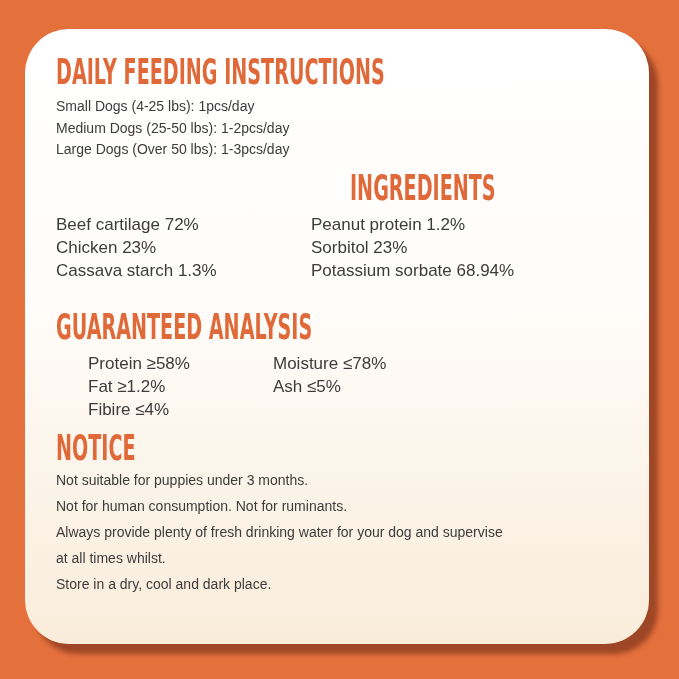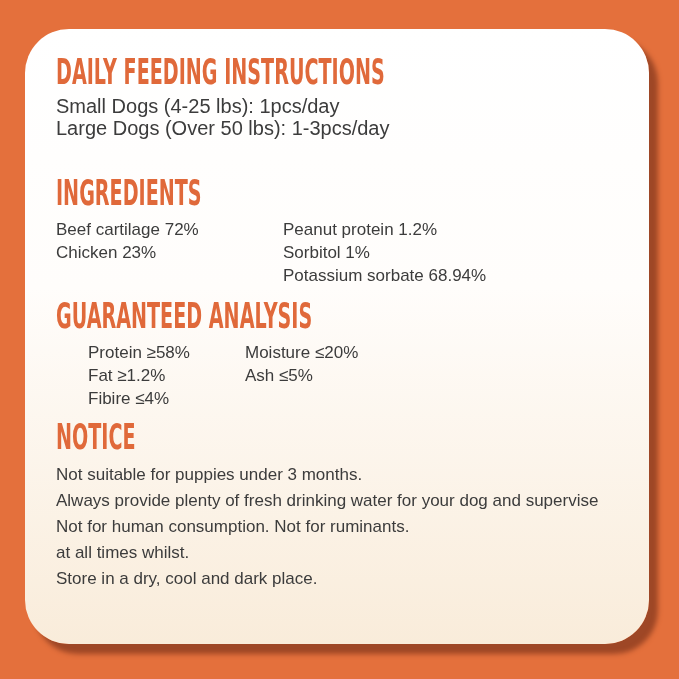--- a/index.html
+++ b/index.html
@@ -46,7 +46,7 @@
 
   .body-lines {
     margin-top: 5px;
-    font-size: 20px;
+    font-size: 14px;
     line-height: 21.5px;
     color: #3C3C3C;
   }

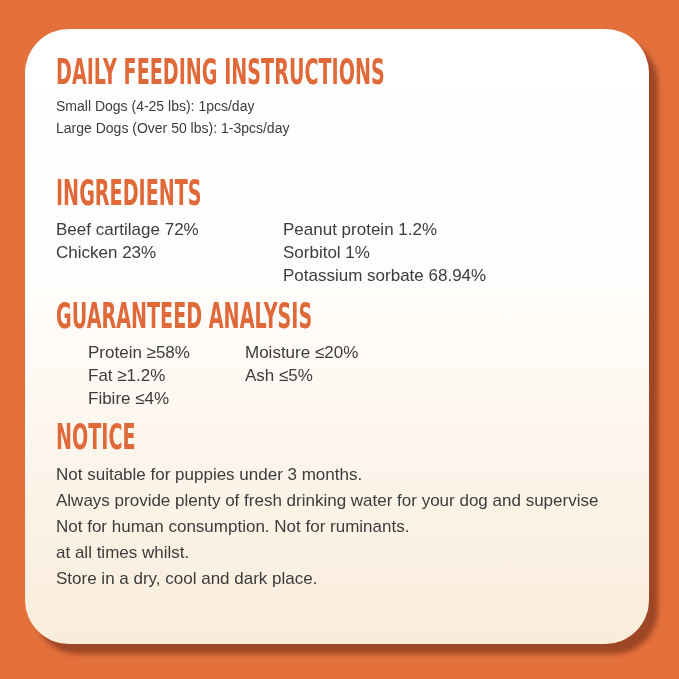--- a/index.html
+++ b/index.html
@@ -78,6 +78,7 @@
   </h2>
   <div class="body-lines">
     <div>Small Dogs (4-25 lbs): 1pcs/day</div>
+    <div>Medium Dogs (25-50 lbs): 1-2pcs/day</div>
     <div>Large Dogs (Over 50 lbs): 1-3pcs/day</div>
   </div>
 

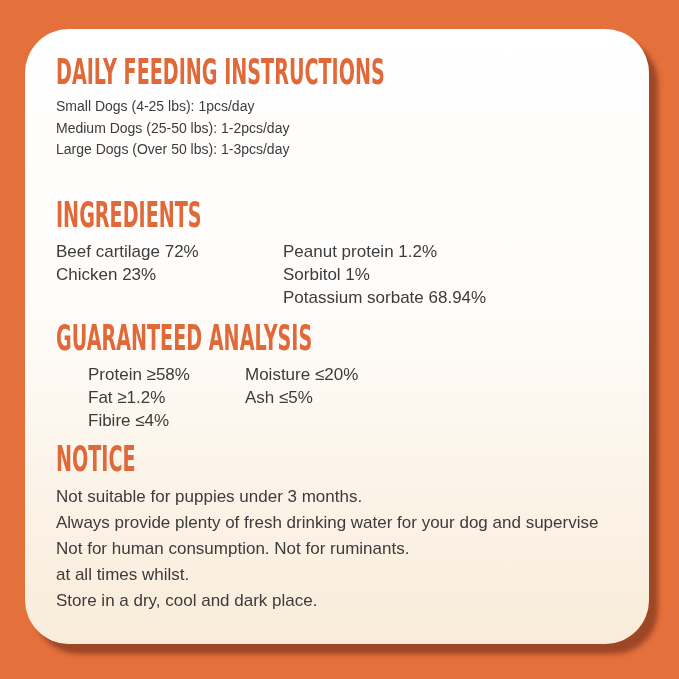--- a/index.html
+++ b/index.html
@@ -42,7 +42,7 @@
     transform: scale(0.58, 1.06);
     transform-origin: 0 100%;
   }
-  .mt-sec { margin-top: 37px; }
+  .mt-sec { margin-top: 10px; text-align: right; }
 
   .body-lines {
     margin-top: 5px;

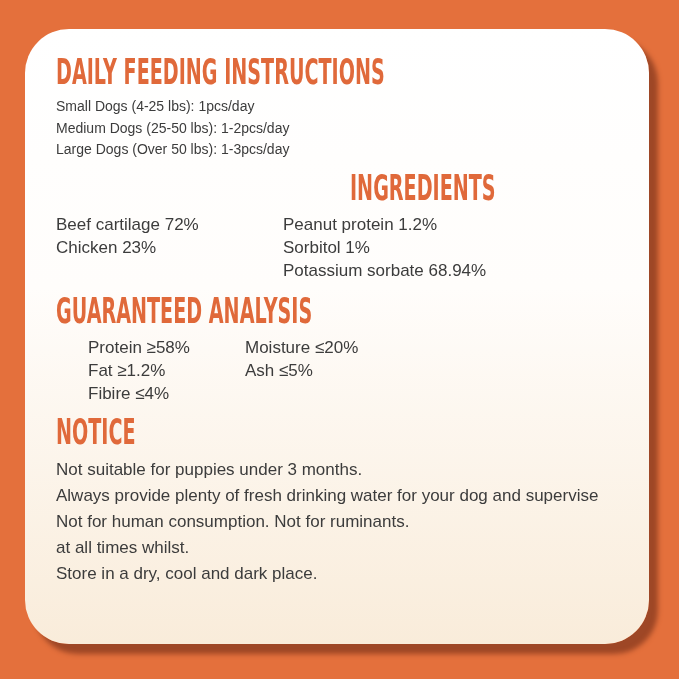--- a/index.html
+++ b/index.html
@@ -56,6 +56,7 @@
     font-size: 17px;
     line-height: 23px;
     color: #3C3C3C;
+    gap: 28px;
   }
   .ing-grid  { grid-template-columns: 227px 1fr; }
   .ana-grid  { grid-template-columns: 157px 1fr; margin-left: 32px; }

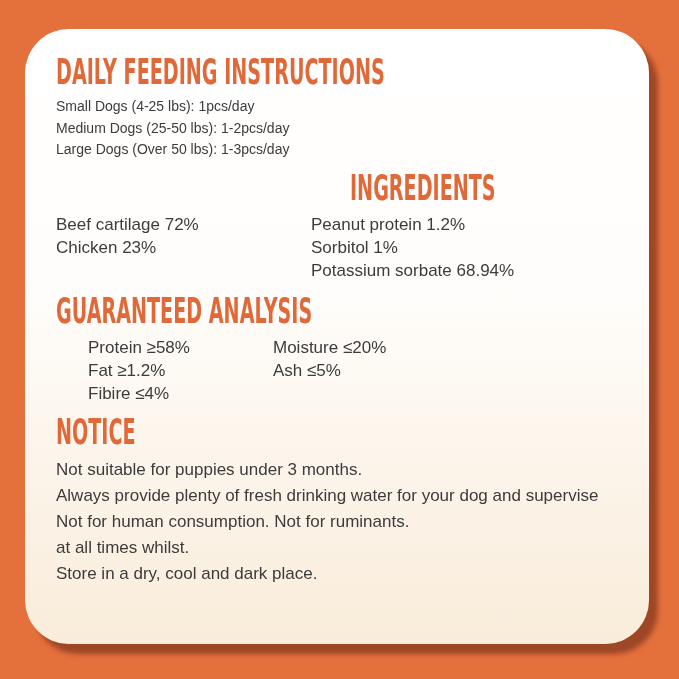--- a/index.html
+++ b/index.html
@@ -93,7 +93,7 @@
     </div>
     <div class="col">
       <div>Peanut protein 1.2%</div>
-      <div>Sorbitol 1%</div>
+      <div>Sorbitol 23%</div>
       <div>Potassium sorbate 68.94%</div>
     </div>
   </div>

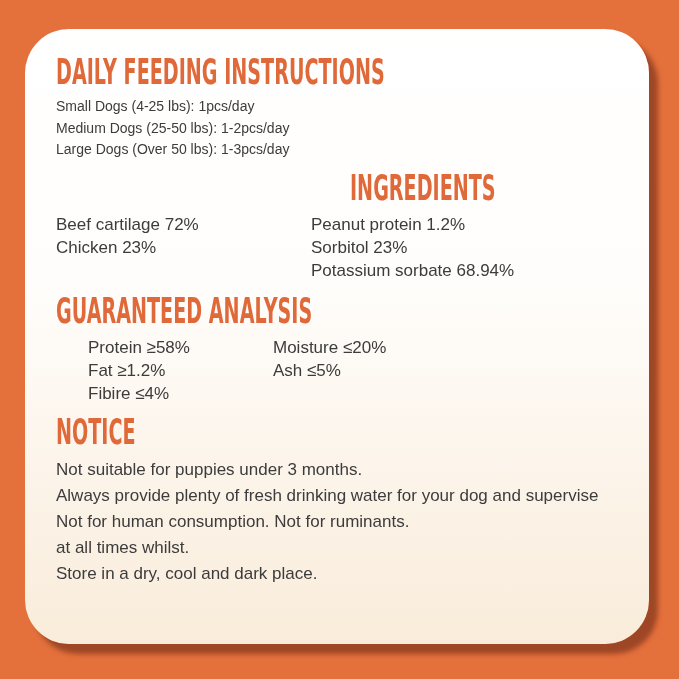--- a/index.html
+++ b/index.html
@@ -90,6 +90,7 @@
     <div class="col">
       <div>Beef cartilage 72%</div>
       <div>Chicken 23%</div>
+      <div>Cassava starch 1.3%</div>
     </div>
     <div class="col">
       <div>Peanut protein 1.2%</div>

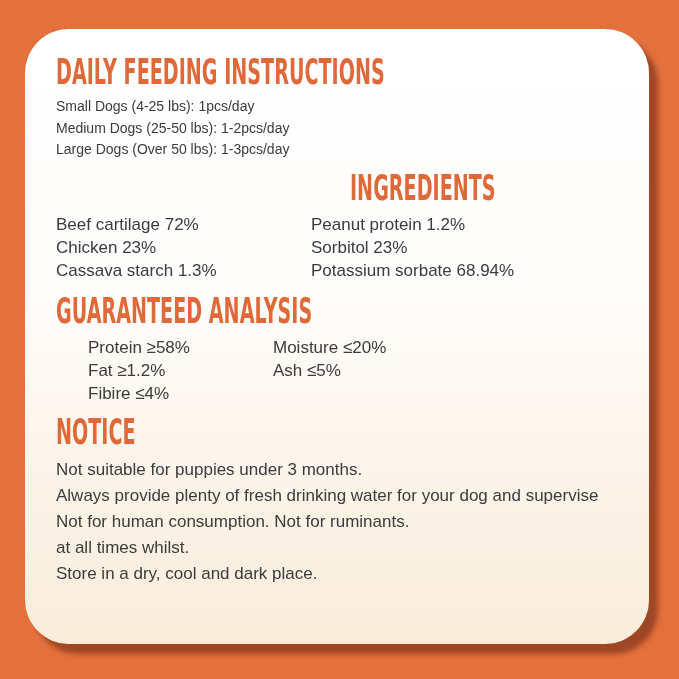--- a/index.html
+++ b/index.html
@@ -99,7 +99,7 @@
     </div>
   </div>
 
-  <h2 class="section-heading" style="margin-top:12px;">
+  <h2 class="section-heading" style="margin-top:28px;">
     <span class="hd">GUARANTEED ANALYSIS</span>
   </h2>
   <div class="two-col ana-grid">

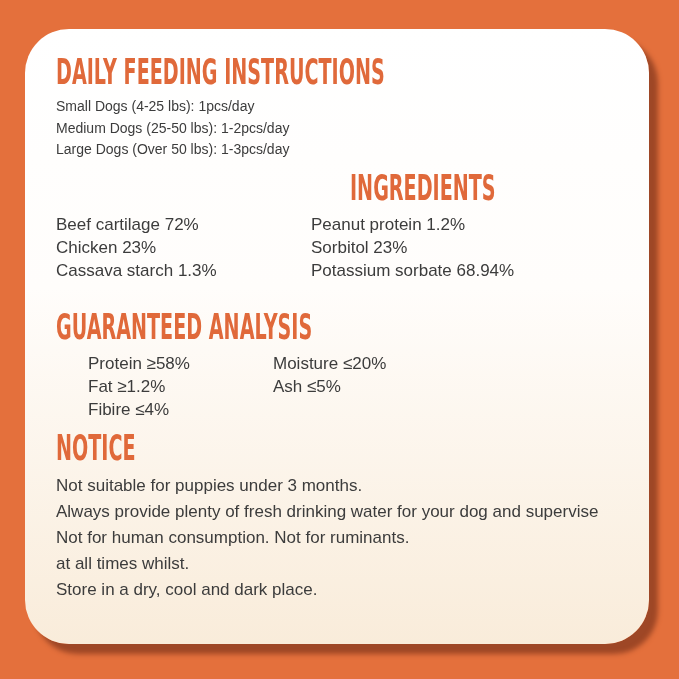--- a/index.html
+++ b/index.html
@@ -109,7 +109,7 @@
       <div>Fibire ≤4%</div>
     </div>
     <div class="col">
-      <div>Moisture ≤20%</div>
+      <div>Moisture ≤78%</div>
       <div>Ash ≤5%</div>
     </div>
   </div>

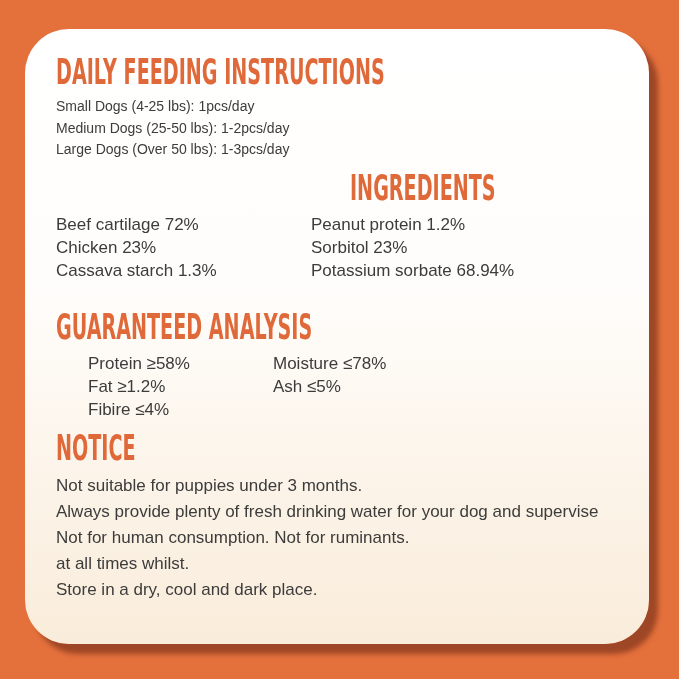--- a/index.html
+++ b/index.html
@@ -63,8 +63,7 @@
   .col div { white-space: nowrap; }
 
   .notice-lines {
-    margin-top: 6px;
-    font-size: 17px;
+    font-size: 14px;
     line-height: 26px;
     color: #3C3C3C;
   }

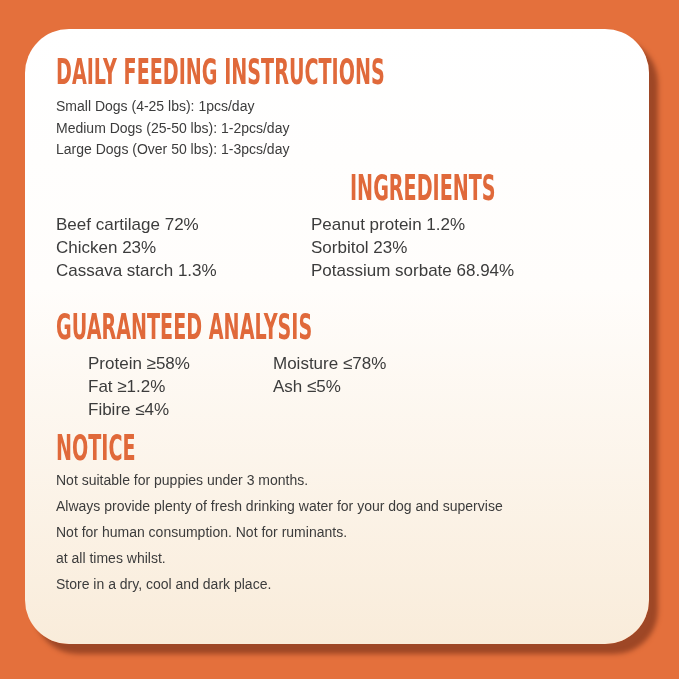--- a/index.html
+++ b/index.html
@@ -118,8 +118,8 @@
   </h2>
   <div class="notice-lines">
     <div>Not suitable for puppies under 3 months.</div>
+    <div>Not for human consumption. Not for ruminants.</div>
     <div>Always provide plenty of fresh drinking water for your dog and supervise</div>
-    <div>Not for human consumption. Not for ruminants.</div>
     <div>at all times whilst.</div>
     <div>Store in a dry, cool and dark place.</div>
   </div>

